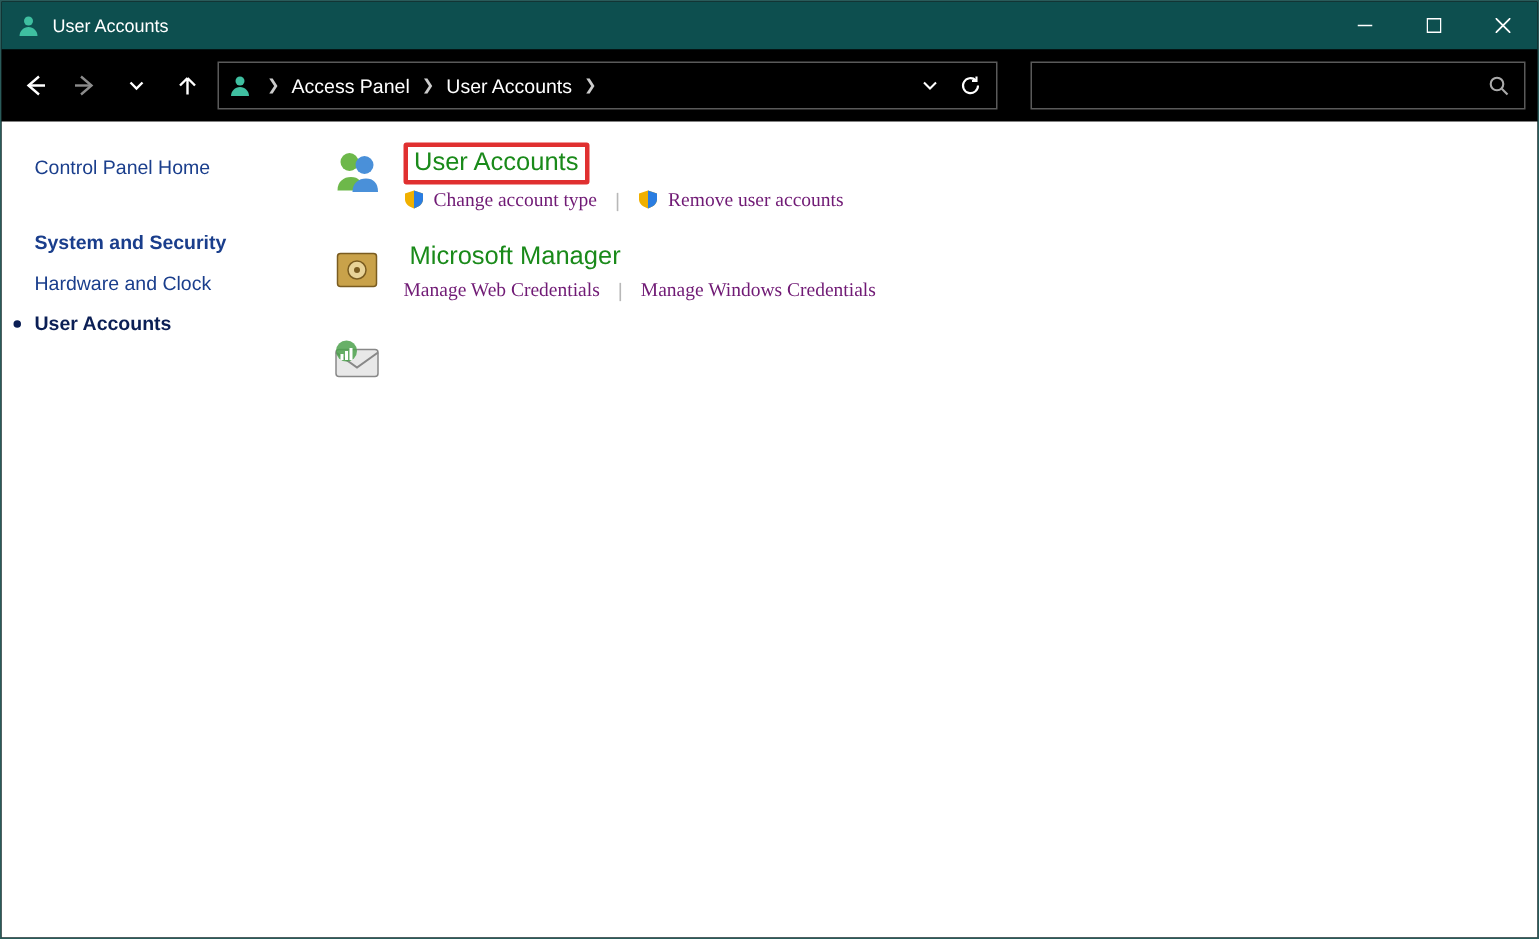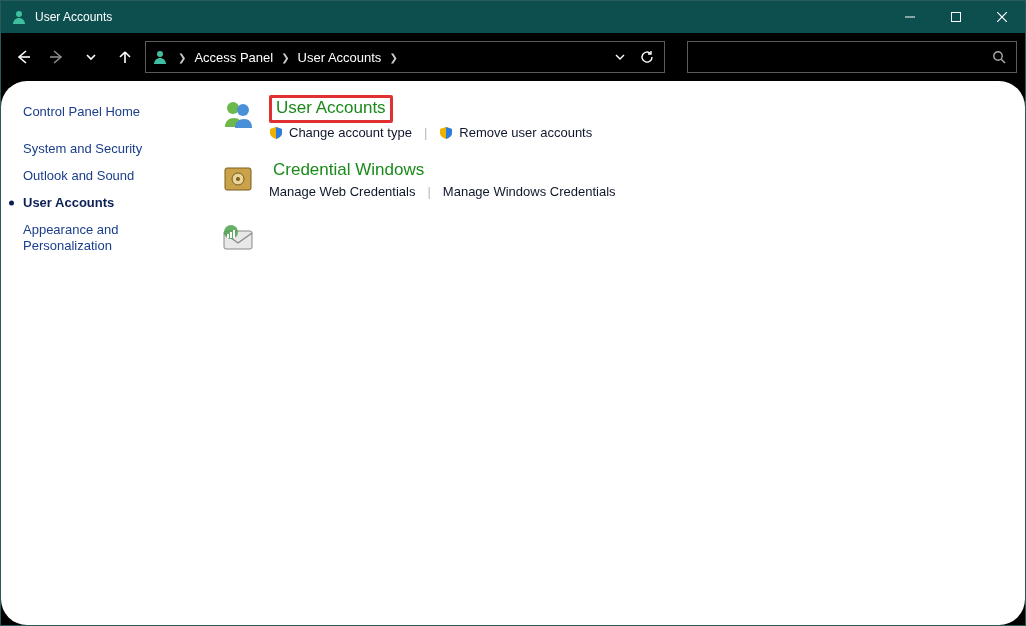--- a/index.html
+++ b/index.html
@@ -83,7 +83,6 @@
     background: #fff;
     height: calc(626px - 32px - 48px - 2px);
     width: 100%;
-    border-radius: 26px;
   }
   .sidebar {
     width: 200px;

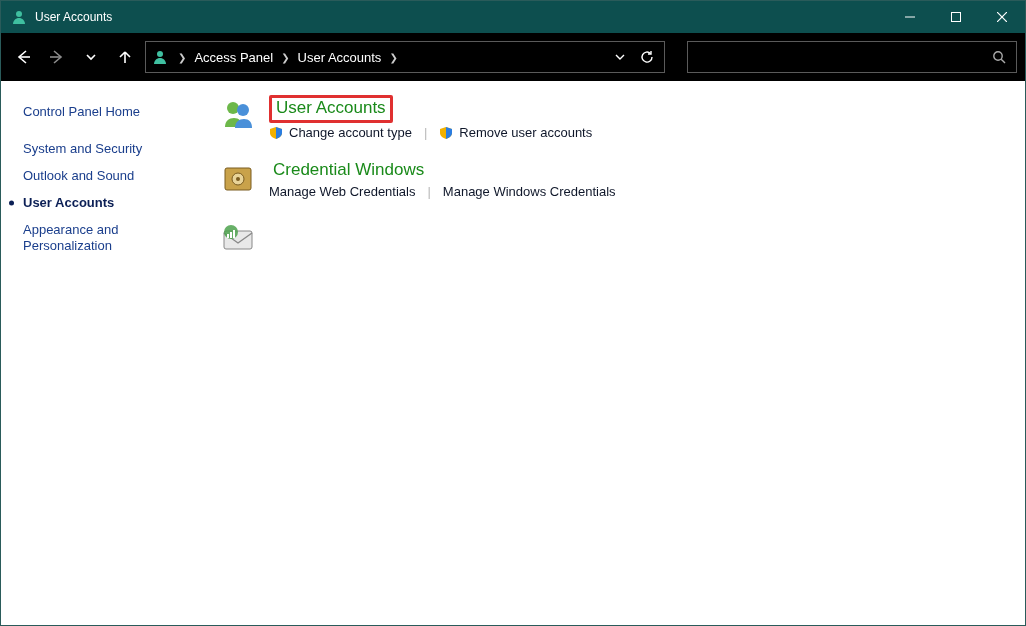--- a/index.html
+++ b/index.html
@@ -139,8 +139,9 @@
     font-size: 13px;
   }
   .sublinks a {
-    color: #0f172a;
+    color: #701a75;
     text-decoration: none;
+    font-family: Liberation Serif, serif;
   }
   .shield {
     width: 14px; height: 14px;

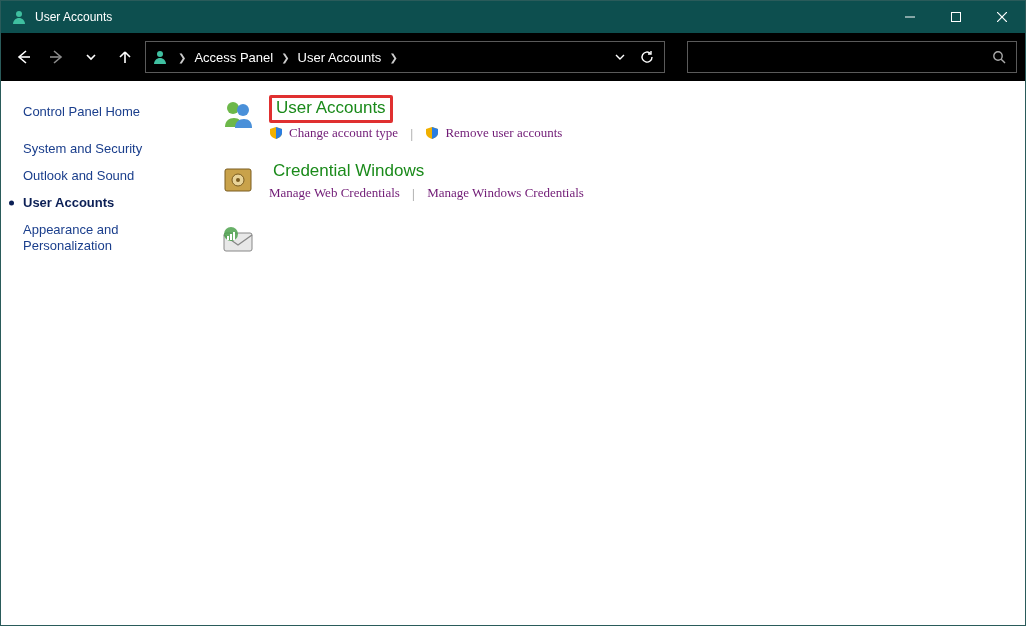--- a/index.html
+++ b/index.html
@@ -96,7 +96,7 @@
     padding: 5px 0;
     line-height: 1.3;
   }
-  .sidebar .spaced { margin-top: 10px; }
+  .sidebar .spaced { margin-top: 23px; font-weight: bold; }
   .sidebar a.active { font-weight: 700; color: #0b1f55; position: relative; }
   .sidebar a.active::before {
     content: ""; position:absolute; left:-14px; top:50%; transform:translateY(-50%);

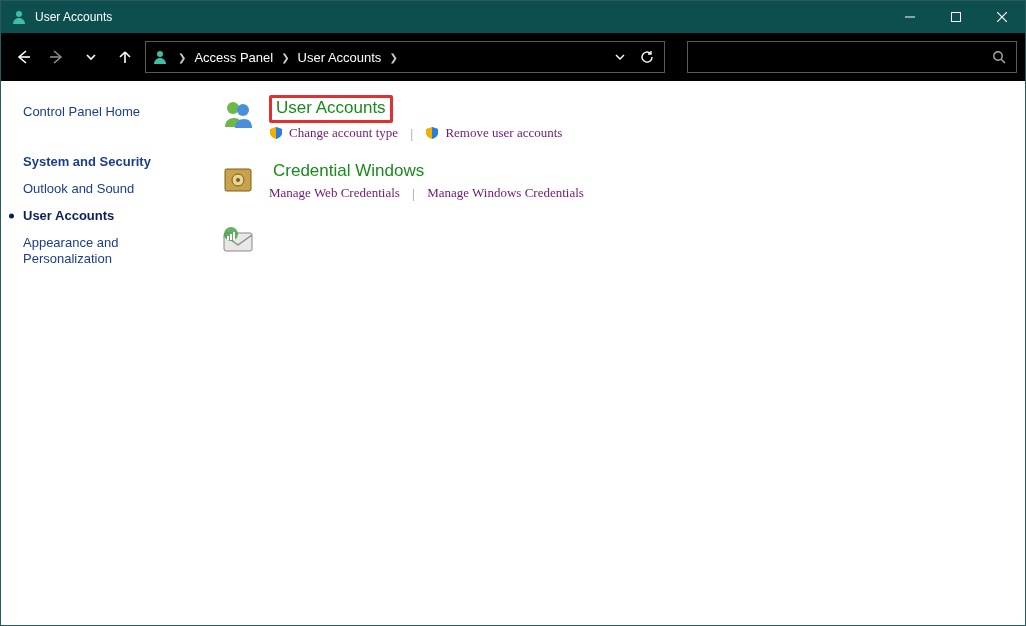--- a/index.html
+++ b/index.html
@@ -297,7 +297,7 @@
         </svg>
       </div>
       <div class="catbody">
-        <a href="#" class="cattitle">Credential Windows</a>
+        <a href="#" class="cattitle">Microsoft Manager</a>
         <div class="sublinks">
           <a href="#">Manage Web Credentials</a>
           <span class="divider">|</span>

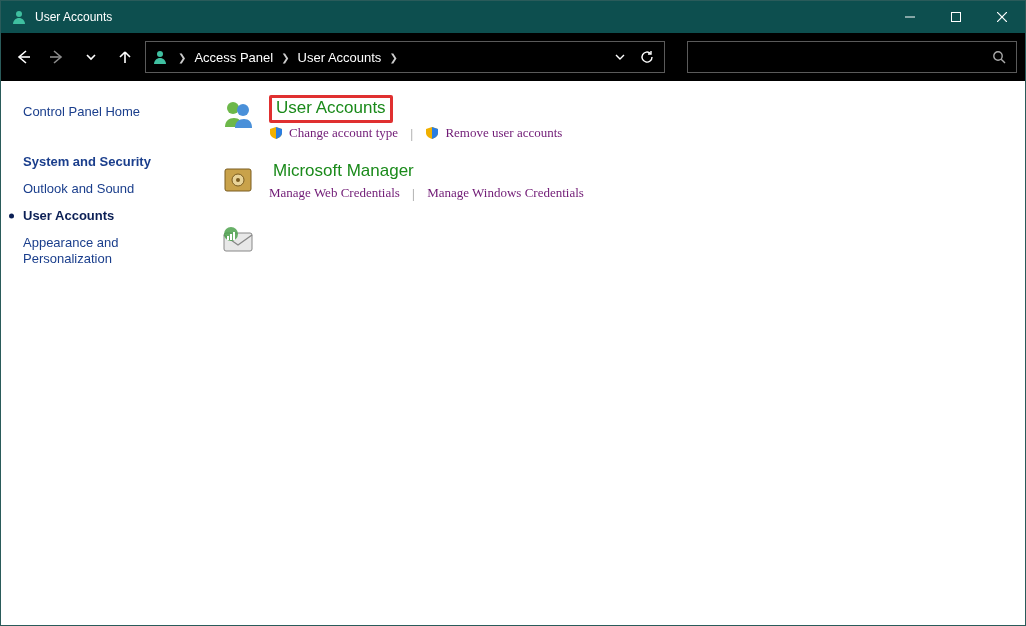--- a/index.html
+++ b/index.html
@@ -250,7 +250,7 @@
   <div class="sidebar">
     <a href="#">Control Panel Home</a>
     <a href="#" class="spaced">System and Security</a>
-    <a href="#">Outlook and Sound</a>
+    <a href="#">Hardware and Clock</a>
     <a href="#" class="active">User Accounts</a>
     <a href="#">Appearance and Personalization</a>
   </div>

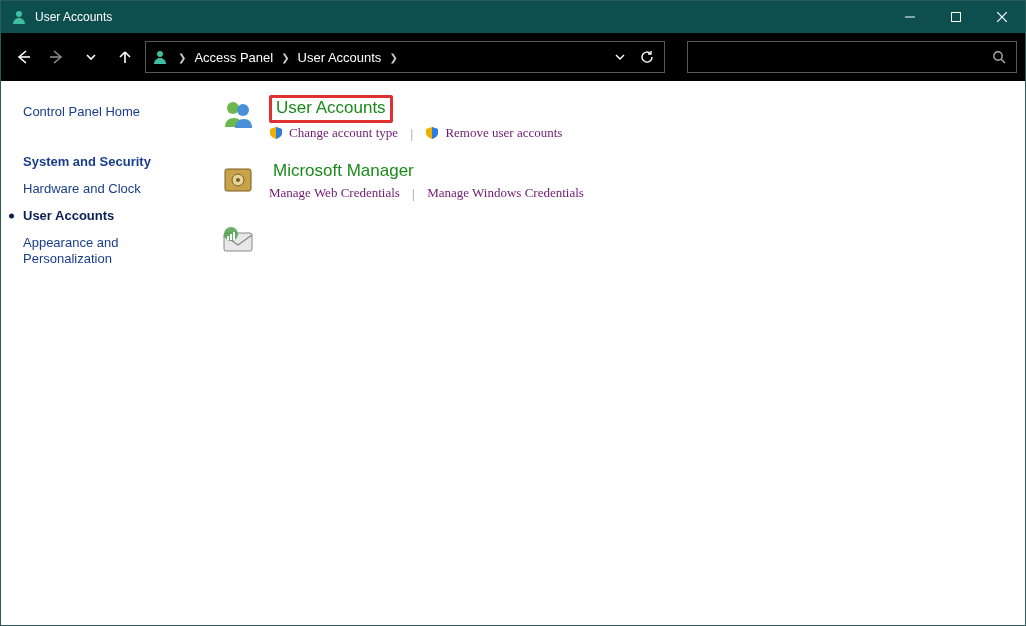--- a/index.html
+++ b/index.html
@@ -252,7 +252,6 @@
     <a href="#" class="spaced">System and Security</a>
     <a href="#">Hardware and Clock</a>
     <a href="#" class="active">User Accounts</a>
-    <a href="#">Appearance and Personalization</a>
   </div>
 
   <div class="main">

